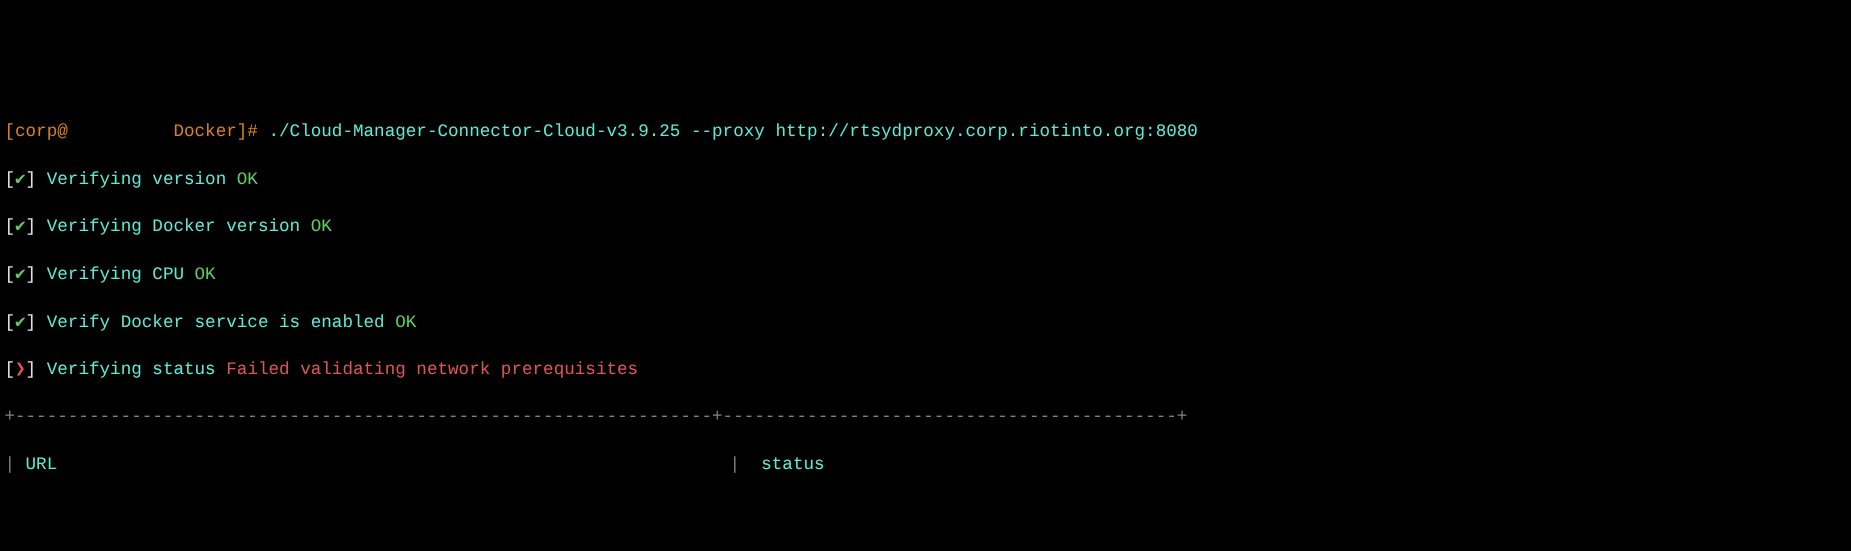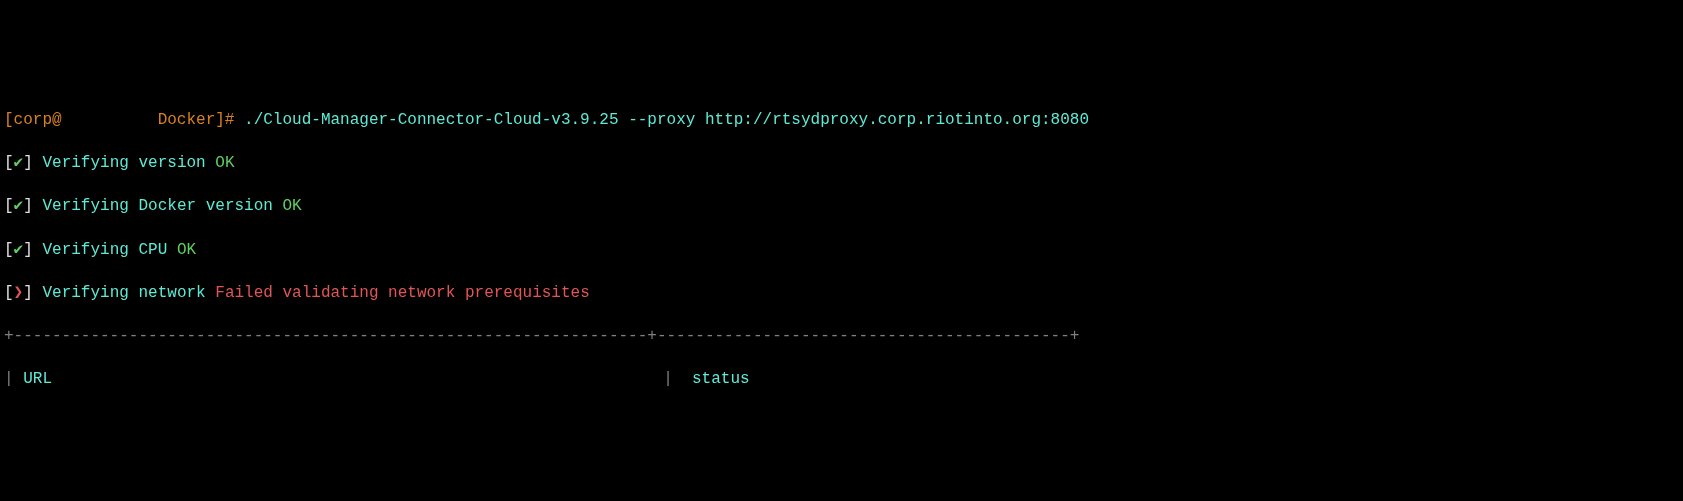--- a/index.html
+++ b/index.html
@@ -39,6 +39,7 @@
 <span class="line"><span class="bracket">[</span><span class="check-icon">✔</span><span class="bracket">] </span><span class="white">Verifying version </span><span class="green">OK</span></span>
 <span class="line"><span class="bracket">[</span><span class="check-icon">✔</span><span class="bracket">] </span><span class="white">Verifying Docker version </span><span class="green">OK</span></span>
 <span class="line"><span class="bracket">[</span><span class="check-icon">✔</span><span class="bracket">] </span><span class="white">Verifying CPU </span><span class="green">OK</span></span>
+<span class="line"><span class="bracket">[</span><span class="check-icon">✔</span><span class="bracket">] </span><span class="white">Verify Docker service is enabled </span><span class="green">OK</span></span>
 <span class="line"><span class="bracket">[</span><span class="fail-icon">❯</span><span class="bracket">] </span><span class="white">Verifying network </span><span class="red">Failed validating network prerequisites</span></span>
 <span class="line table-line">+------------------------------------------------------------------+-------------------------------------------+</span>
 <span class="line"><span class="pipe">| </span><span class="white" style="display:inline-block;width:640px;">URL</span><span class="pipe">|  </span><span class="white">status</span></span>

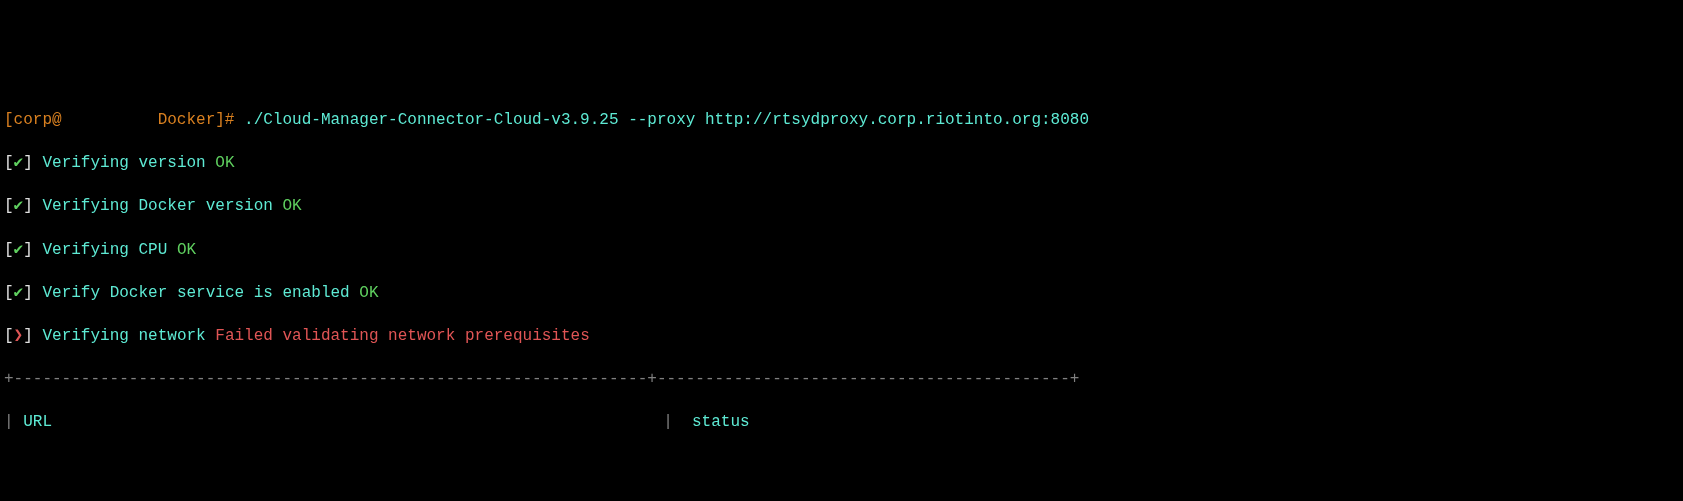--- a/index.html
+++ b/index.html
@@ -40,7 +40,7 @@
 <span class="line"><span class="bracket">[</span><span class="check-icon">✔</span><span class="bracket">] </span><span class="white">Verifying Docker version </span><span class="green">OK</span></span>
 <span class="line"><span class="bracket">[</span><span class="check-icon">✔</span><span class="bracket">] </span><span class="white">Verifying CPU </span><span class="green">OK</span></span>
 <span class="line"><span class="bracket">[</span><span class="check-icon">✔</span><span class="bracket">] </span><span class="white">Verify Docker service is enabled </span><span class="green">OK</span></span>
-<span class="line"><span class="bracket">[</span><span class="fail-icon">❯</span><span class="bracket">] </span><span class="white">Verifying network </span><span class="red">Failed validating network prerequisites</span></span>
+<span class="line"><span class="bracket">[</span><span class="fail-icon">❯</span><span class="bracket">] </span><span class="white">Verifying status </span><span class="red">Failed validating network prerequisites</span></span>
 <span class="line table-line">+------------------------------------------------------------------+-------------------------------------------+</span>
 <span class="line"><span class="pipe">| </span><span class="white" style="display:inline-block;width:640px;">URL</span><span class="pipe">|  </span><span class="white">status</span></span>
 

